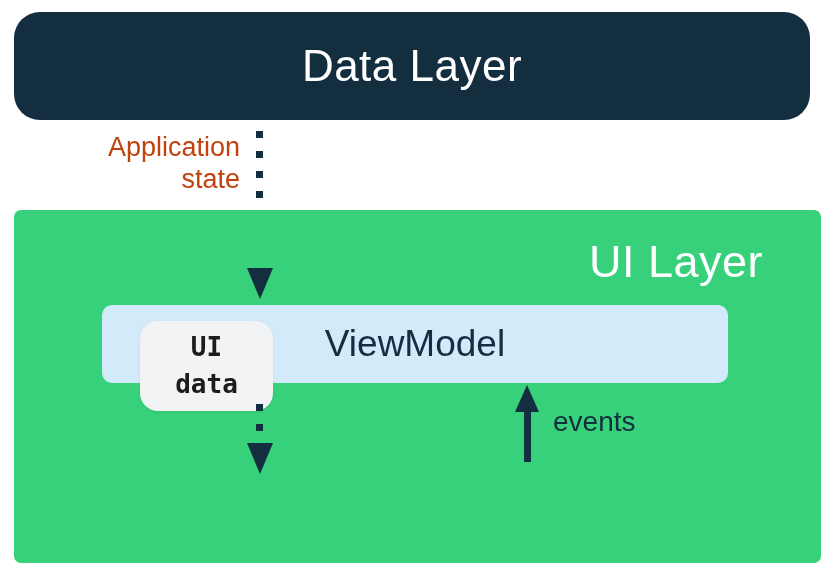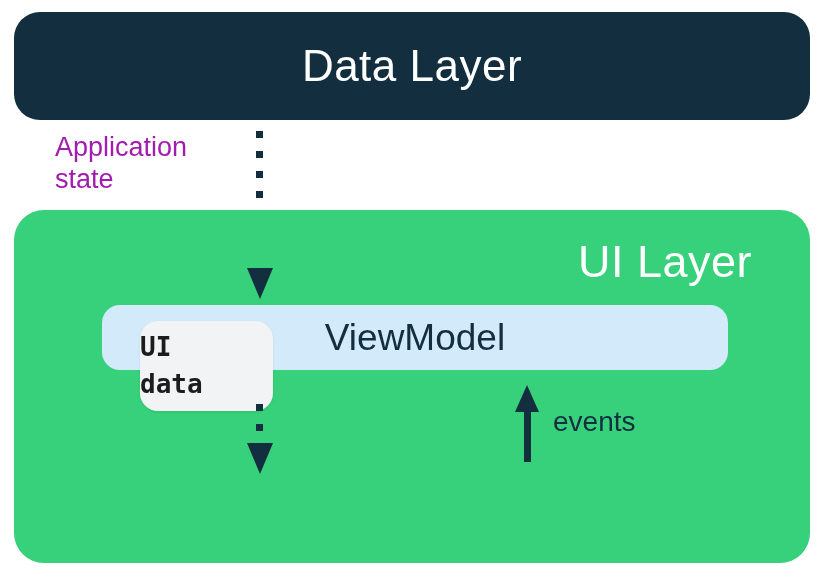--- a/index.html
+++ b/index.html
@@ -19,7 +19,7 @@
   
   .app-data-label{
     position:absolute;left:55px;top:131px;width:185px;
-    text-align:left;color:#a21caf;font-size:27px;line-height:32px;
+    text-align:right;color:#c2410c;font-size:27px;line-height:32px;
   }
   
   .dotted{

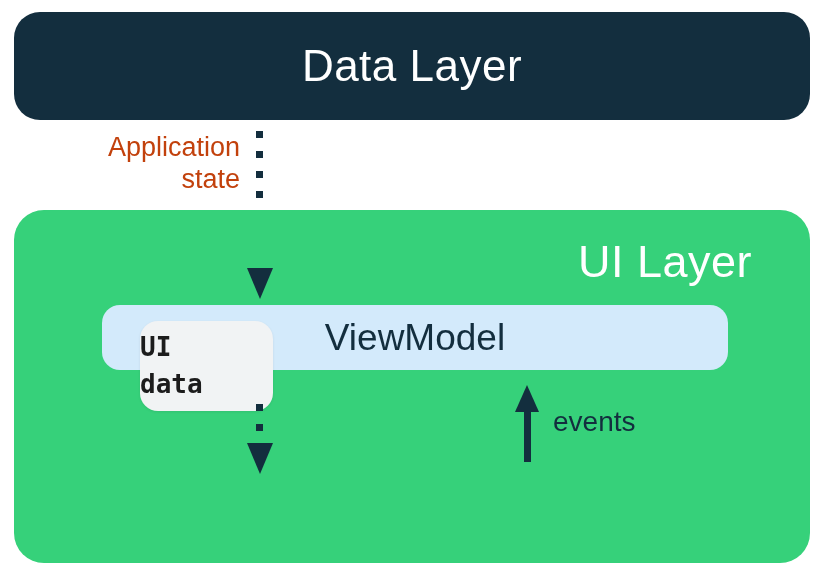--- a/index.html
+++ b/index.html
@@ -38,7 +38,7 @@
   
   .ui-layer-box{
     position:absolute;left:14px;top:210px;width:796px;height:353px;
-    background:#36d17a;border-radius:30px;
+    background:#36d17a;border-radius:7px;padding-left:11px;
   }
   .ui-layer-title{
     position:absolute;top:26px;right:58px;

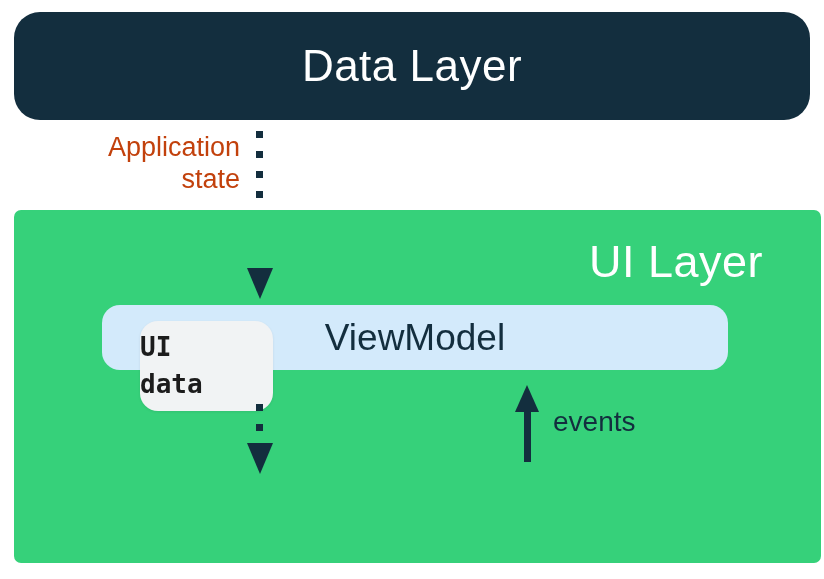--- a/index.html
+++ b/index.html
@@ -56,7 +56,7 @@
     position:absolute;left:140px;top:321px;width:133px;height:90px;
     background:#f1f3f4;border-radius:18px;
     box-shadow:0 1px 3px rgba(0,0,0,0.08);
-    display:flex;flex-direction:column;align-items:flex-start;justify-content:center;
+    display:flex;flex-direction:column;align-items:center;justify-content:center;
     font-family:"DejaVu Sans Mono","Liberation Mono",monospace;
     font-weight:bold;font-size:26px;line-height:37px;color:#1c1c1c;
   }

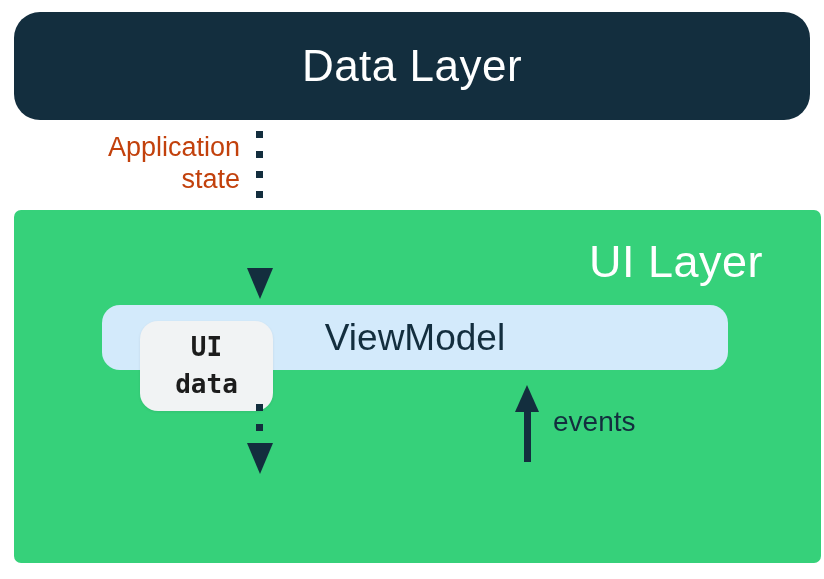--- a/index.html
+++ b/index.html
@@ -46,8 +46,8 @@
   }
   
   .viewmodel-bar{
-    position:absolute;left:102px;top:305px;width:626px;height:65px;
-    background:#d3eafb;border-radius:18px;
+    position:absolute;left:102px;top:305px;width:626px;height:78px;
+    background:#d3eafb;border-radius:10px;
     display:flex;align-items:center;justify-content:center;
   }
   .viewmodel-bar .title{color:#132e3e;font-size:37px;}

